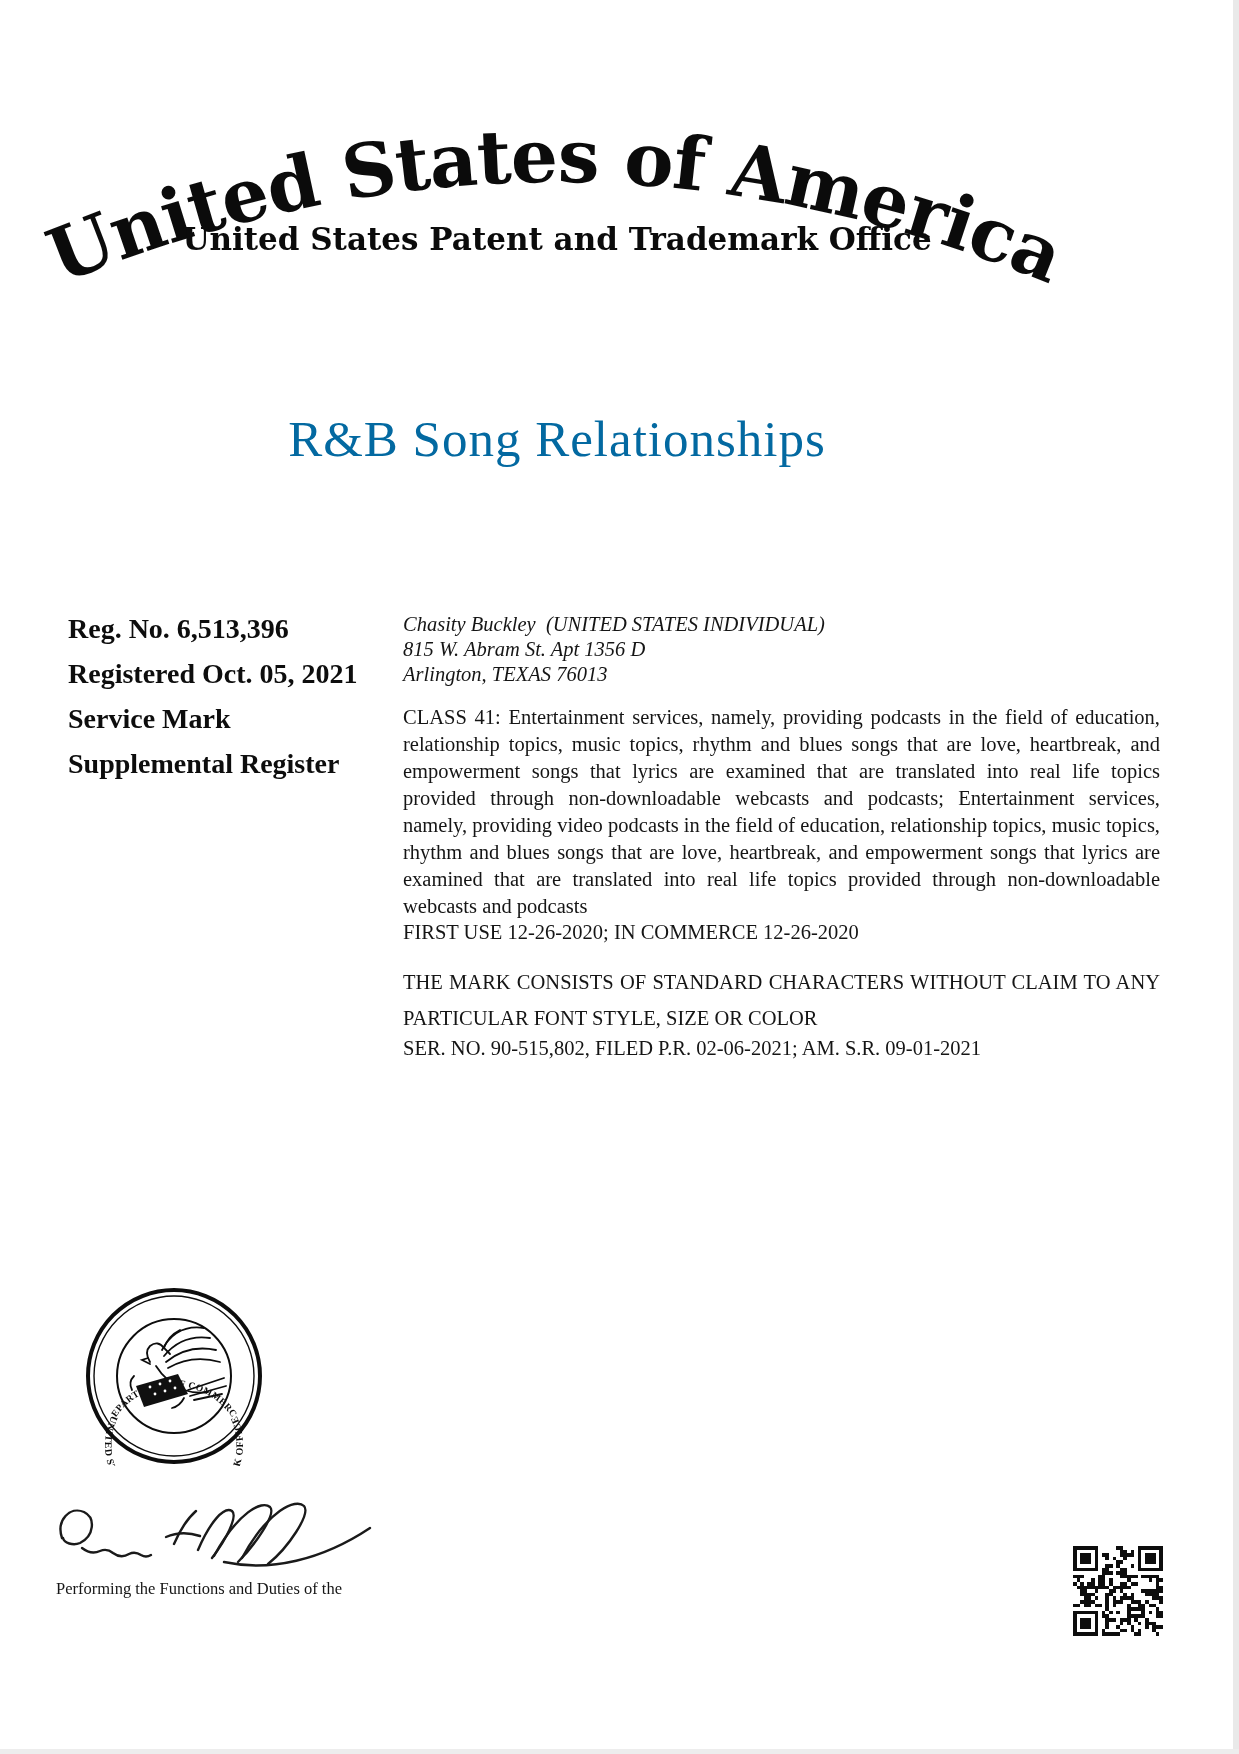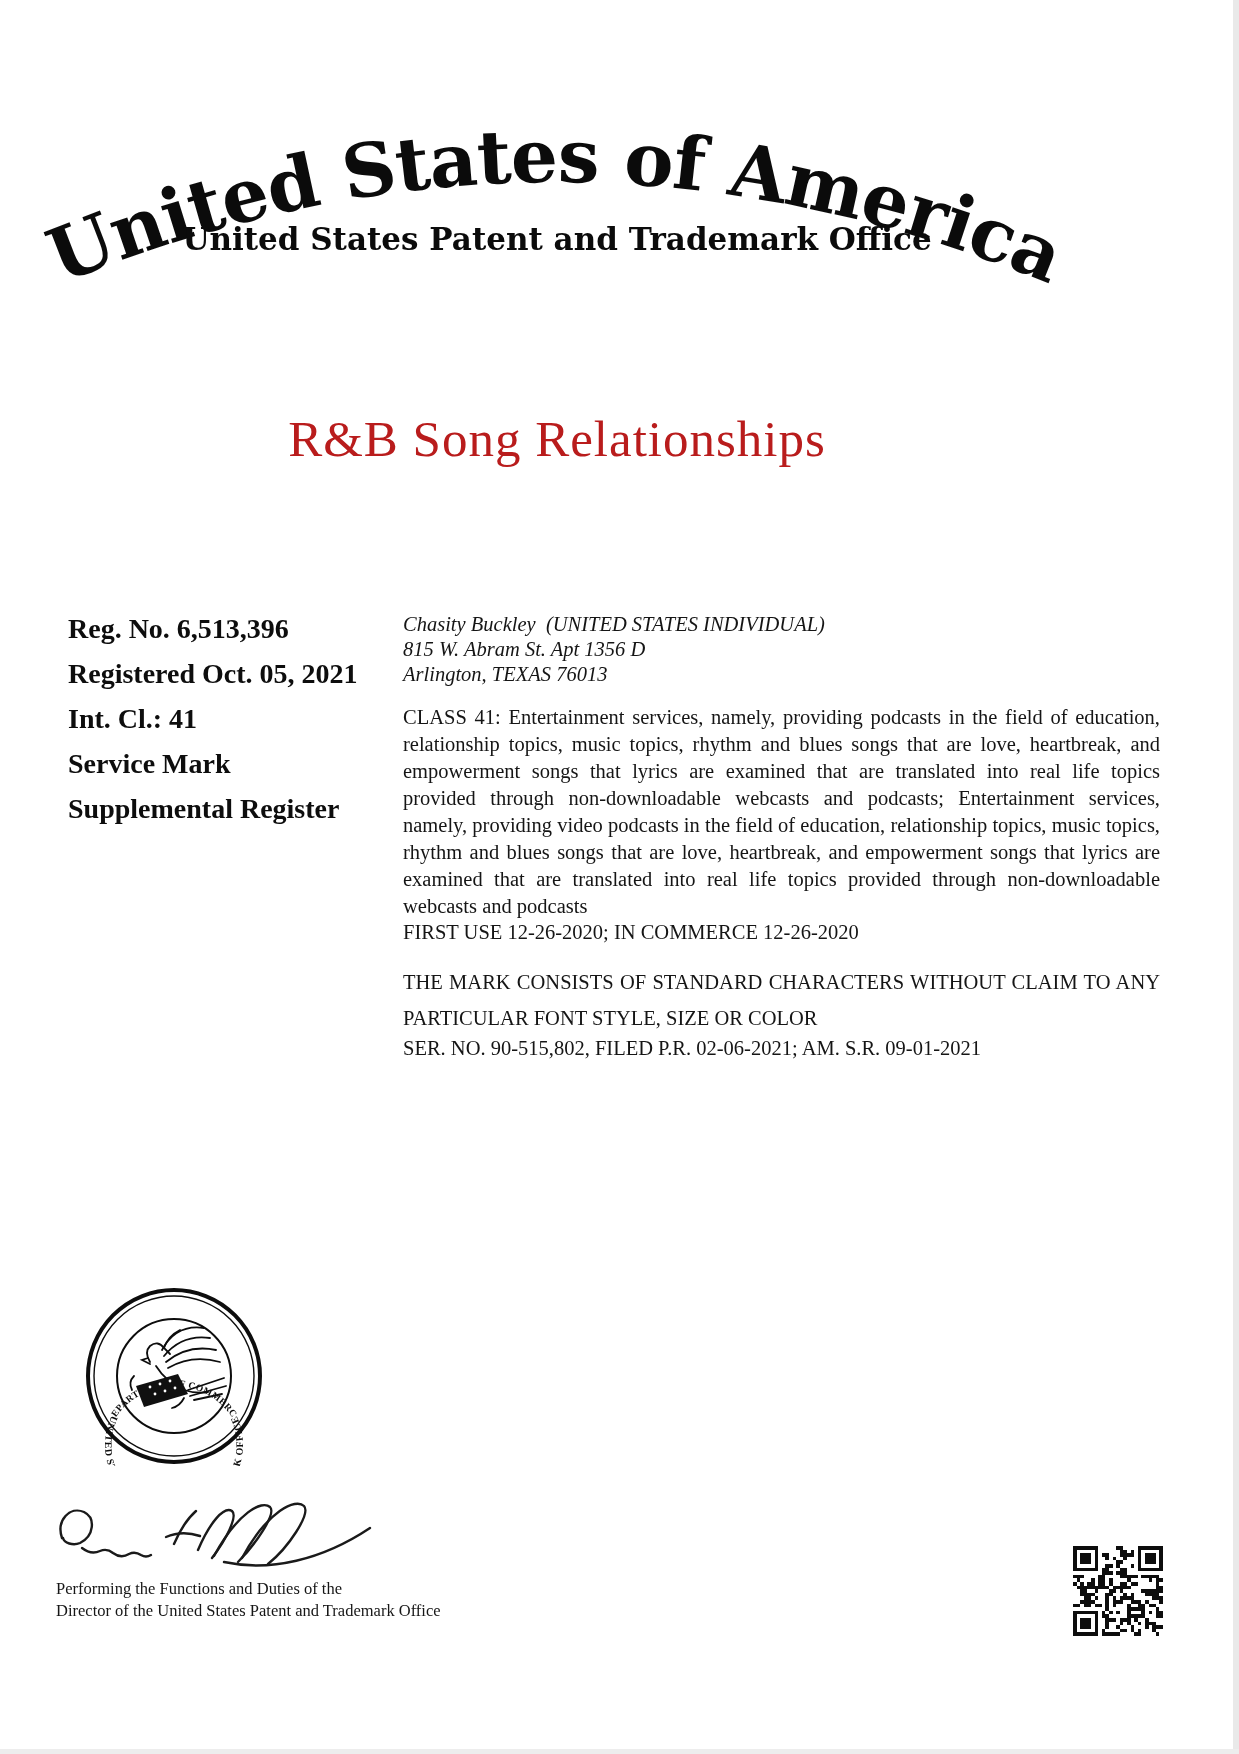--- a/index.html
+++ b/index.html
@@ -36,7 +36,7 @@
     text-align:center;
     font-size:51px;
     letter-spacing:1px;
-    color:#b91c1c;
+    color:#0369a1;
   }
 
   .reg-col {

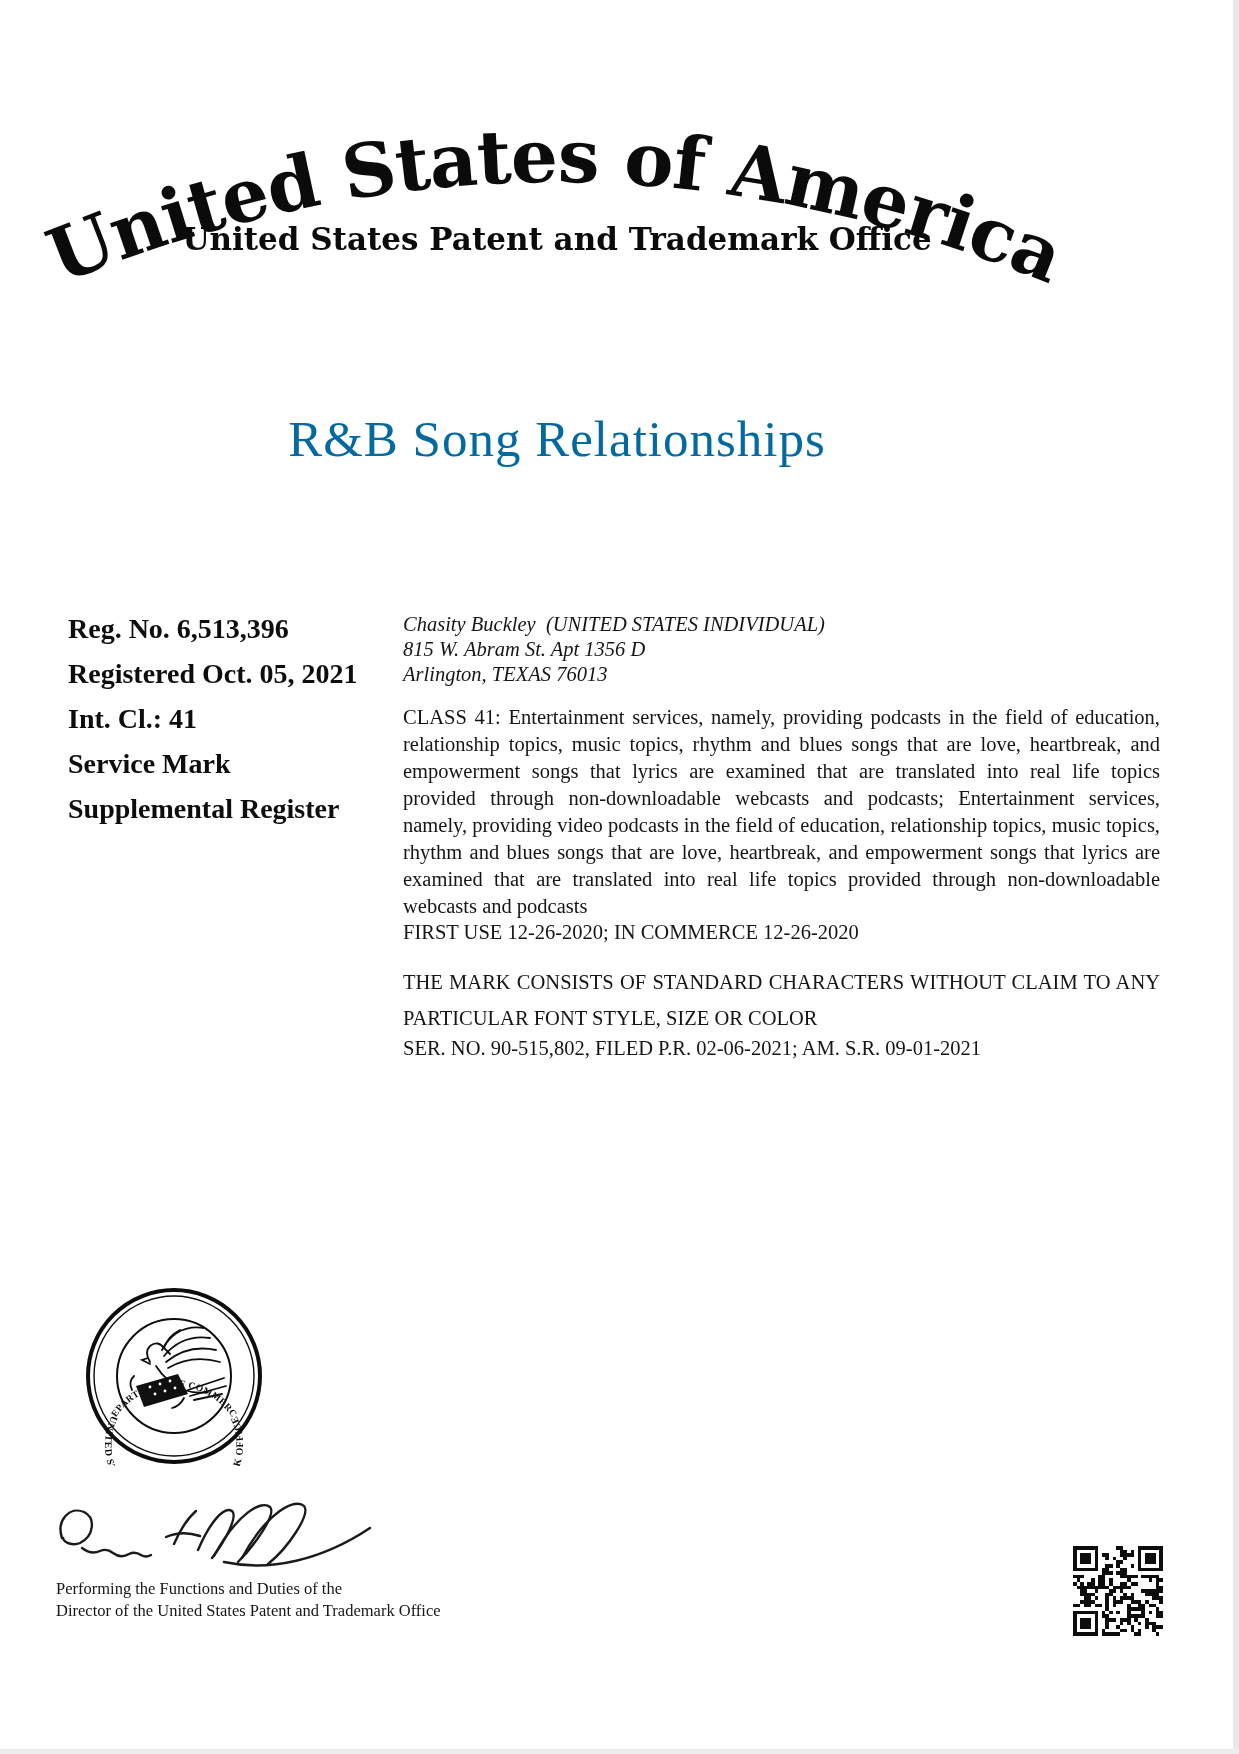--- a/index.html
+++ b/index.html
@@ -98,7 +98,6 @@
   <div class="reg-col">
     <div>Reg. No. 6,513,396</div>
     <div>Registered Oct. 05, 2021</div>
-    <div>Int. Cl.: 41</div>
     <div>Service Mark</div>
     <div>Supplemental Register</div>
   </div>

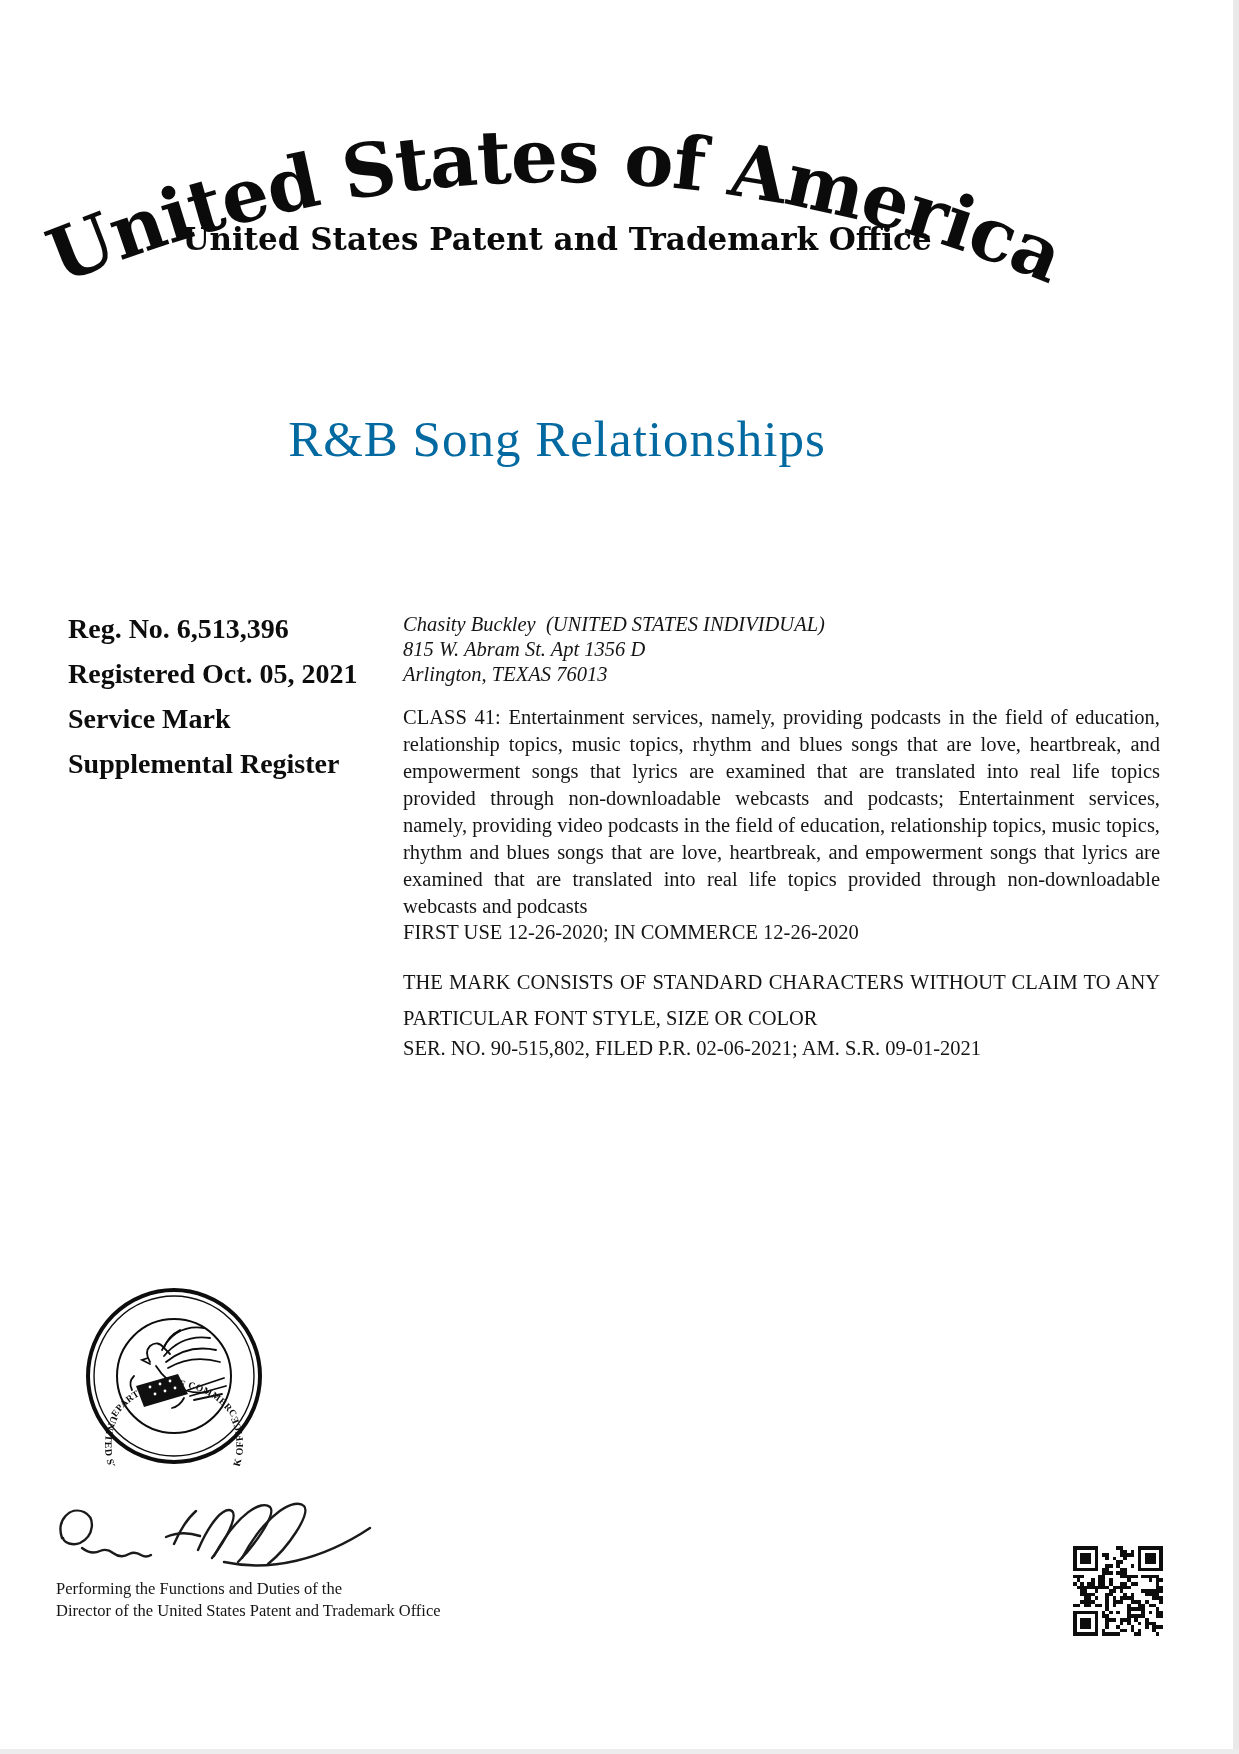--- a/index.html
+++ b/index.html
@@ -168,7 +168,6 @@
 
   <div class="attestation">
     <div>Performing the Functions and Duties of the</div>
-    <div>Director of the United States Patent and Trademark Office</div>
   </div>
 
   <svg class="qr-svg" id="qr" viewBox="0 0 25 25" shape-rendering="crispEdges">

